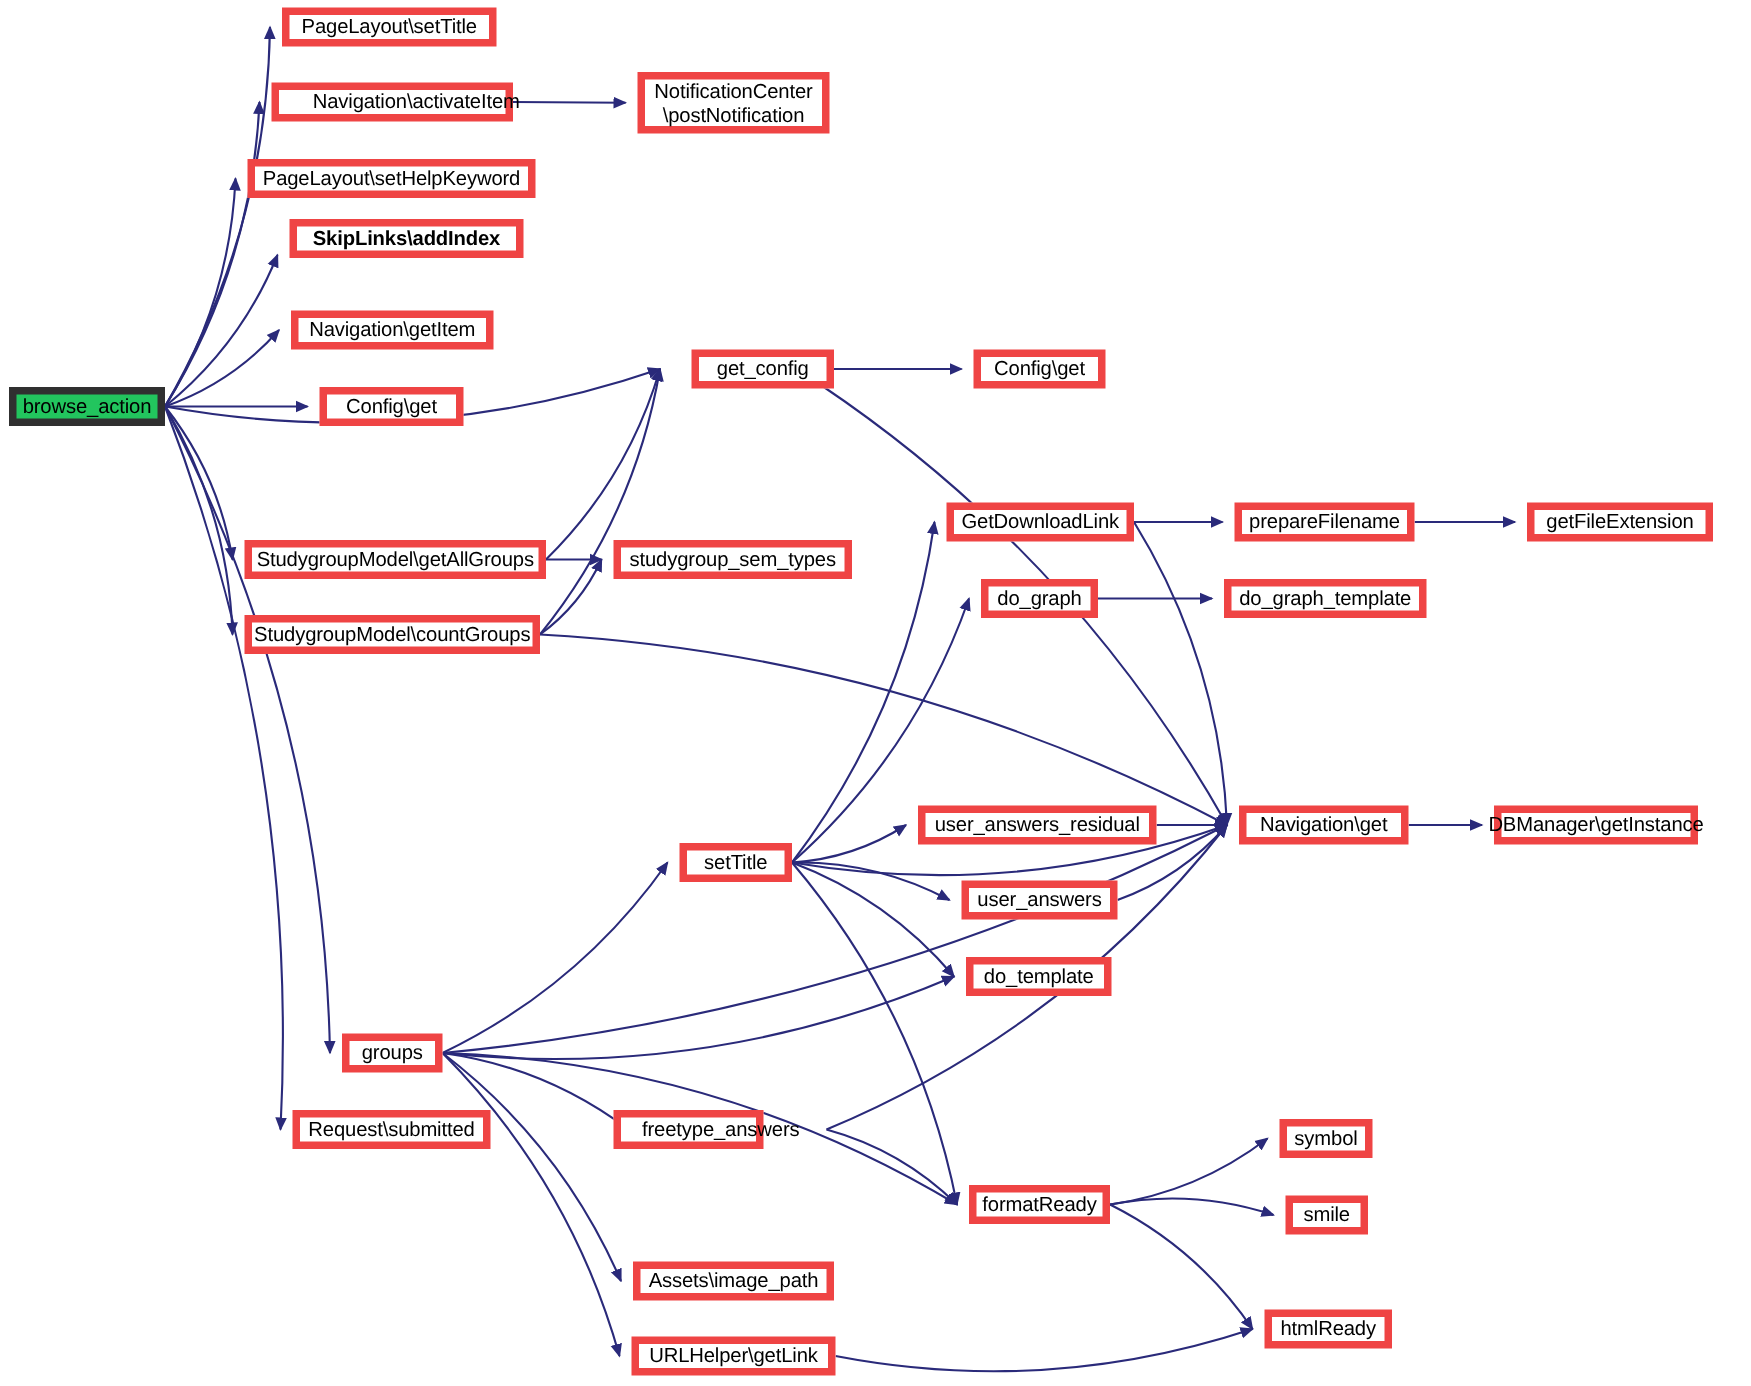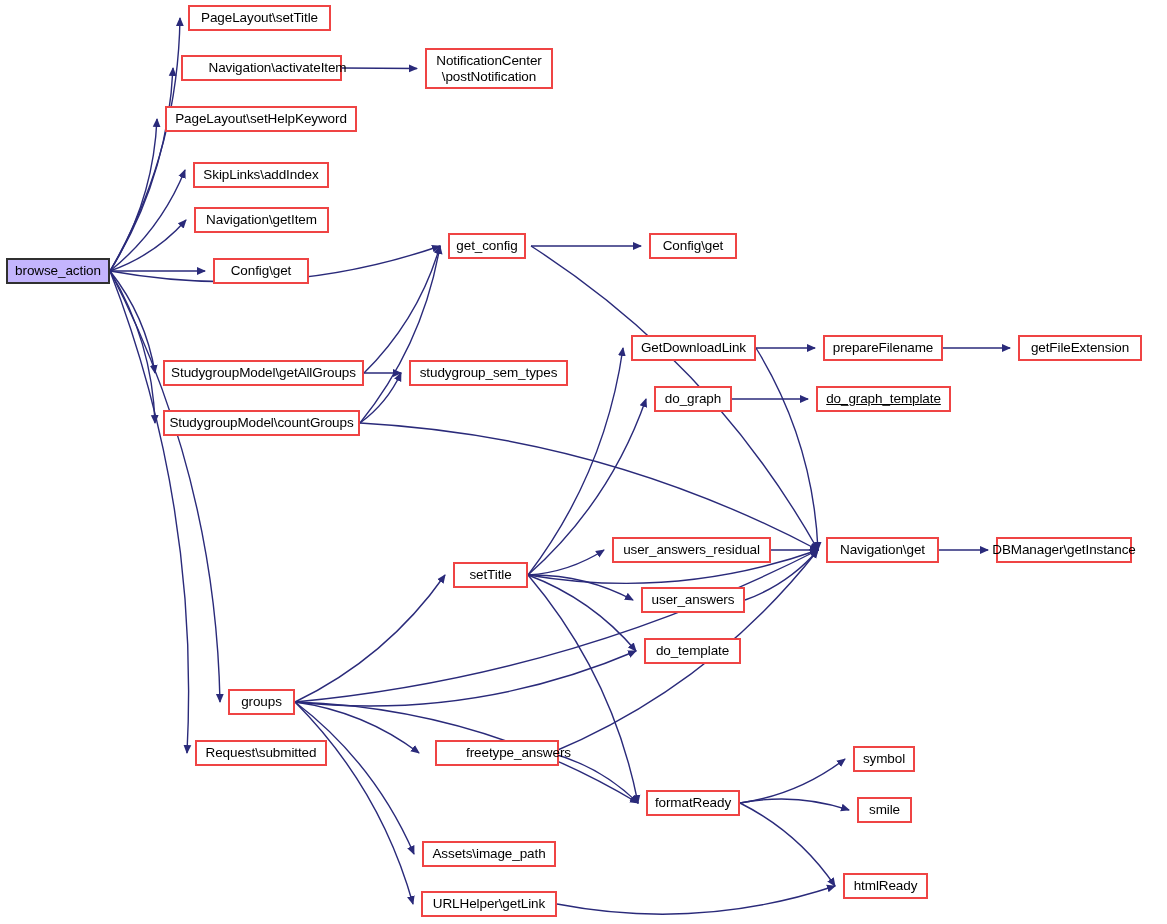--- a/index.html
+++ b/index.html
@@ -9,7 +9,7 @@
   .node{
     position:absolute;
     box-sizing:border-box;
-    border:2px solid #ef4444;
+    border:5px solid #ef4444;
     background:#ffffff;
     color:#000000;
     font-size:13.5px;

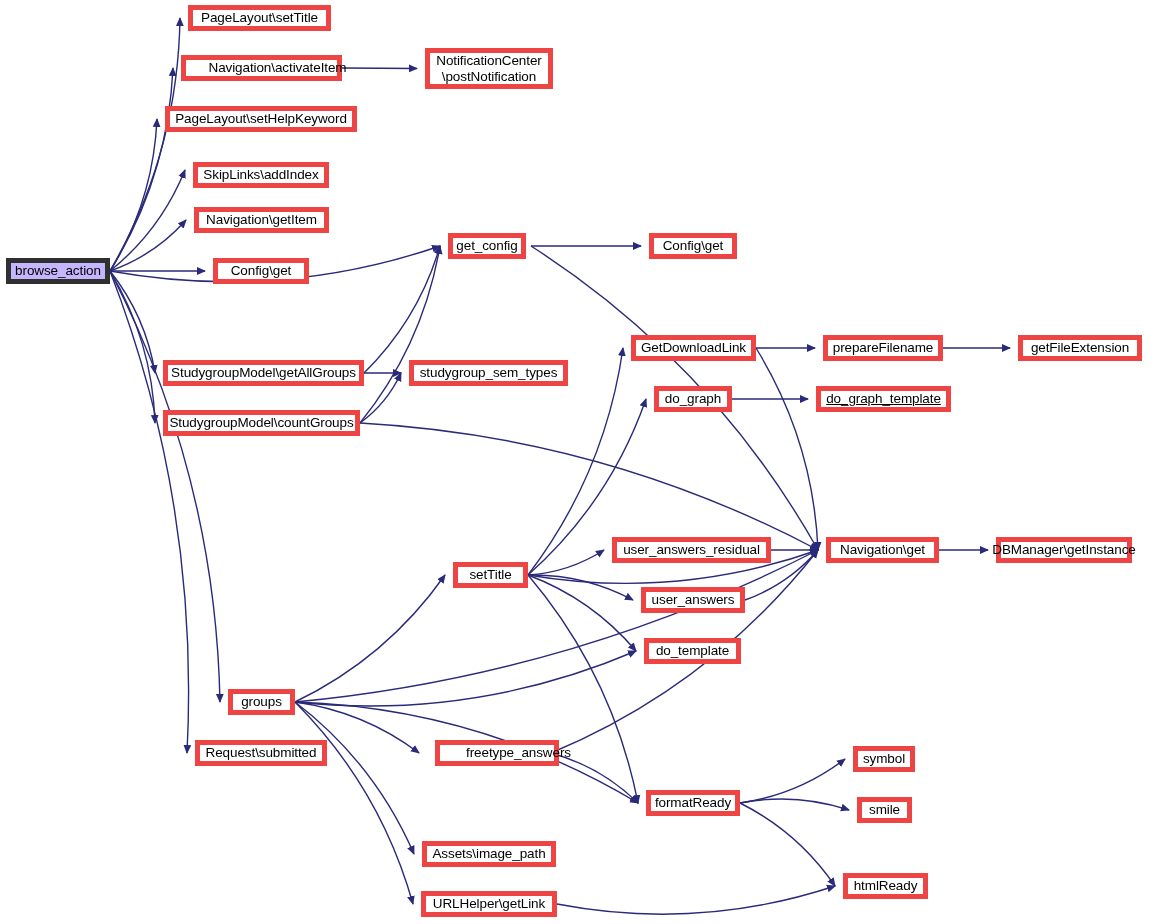--- a/index.html
+++ b/index.html
@@ -90,7 +90,7 @@
       <div class="node two-line" style="left: 425px; top: 48px; width: 128px; height: 41px;">NotificationCenter
 \postNotification</div>
       <div class="node" style="left: 165px; top: 106px; width: 192px; height: 26px;">PageLayout\setHelpKeyword</div>
-      <div class="node" style="left: 193px; top: 162px; width: 136px; height: 26px;">SkipLinks\addIndex</div>
+      <div class="node" style="left: 193px; top: 146px; width: 156px; height: 26px; font-weight: bold;">SkipLinks\addIndex</div>
       <div class="node" style="left: 194px; top: 207px; width: 135px; height: 26px;">Navigation\getItem</div>
       <div class="node" style="left: 213px; top: 258px; width: 96px; height: 26px;">Config\get</div>
       <div class="node" style="left: 448px; top: 233px; width: 78px; height: 26px;">get_config</div>

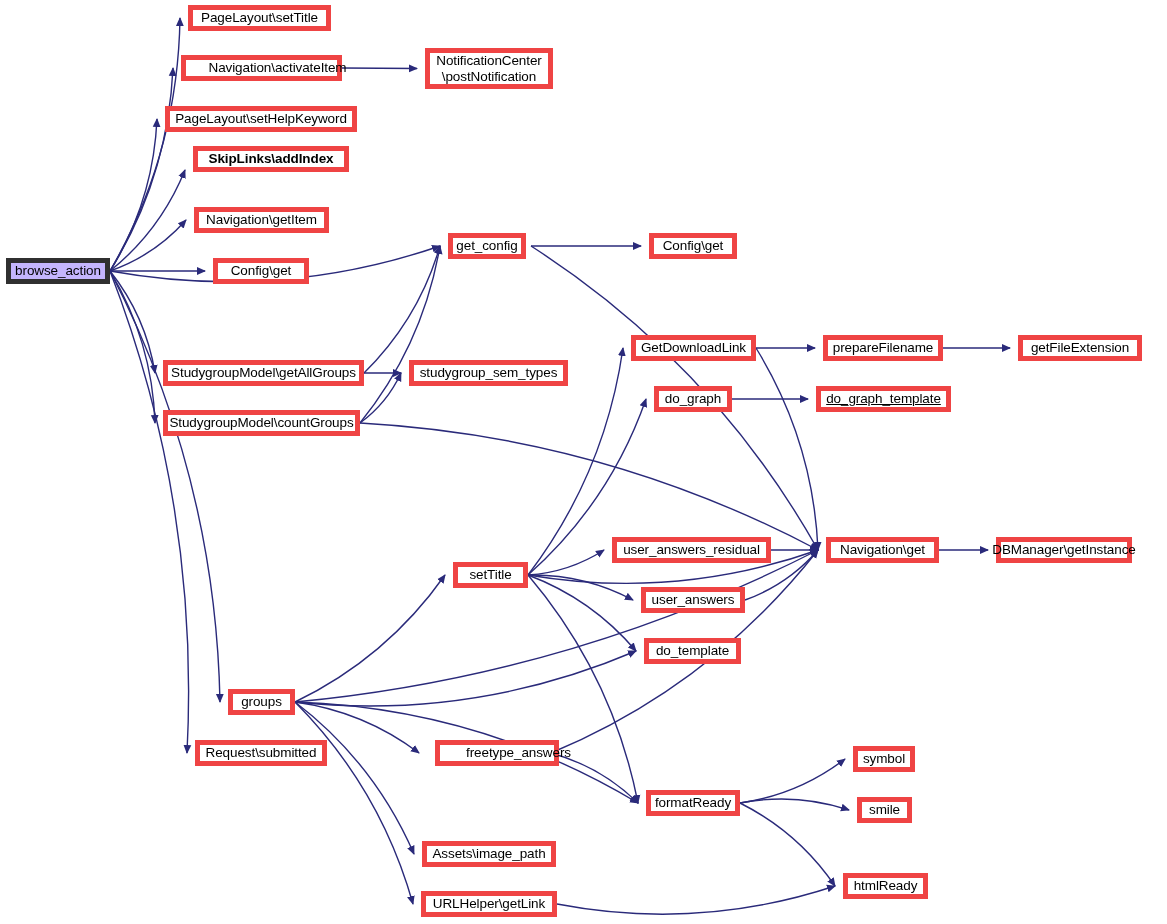--- a/index.html
+++ b/index.html
@@ -93,7 +93,7 @@
       <div class="node" style="left: 193px; top: 146px; width: 156px; height: 26px; font-weight: bold;">SkipLinks\addIndex</div>
       <div class="node" style="left: 194px; top: 207px; width: 135px; height: 26px;">Navigation\getItem</div>
       <div class="node" style="left: 213px; top: 258px; width: 96px; height: 26px;">Config\get</div>
-      <div class="node" style="left: 448px; top: 233px; width: 78px; height: 26px;">get_config</div>
+      <div class="node" style="left: 461px; top: 233px; width: 95px; height: 26px;">get_config</div>
       <div class="node" style="left: 649px; top: 233px; width: 88px; height: 26px;">Config\get</div>
       <div class="node" style="left: 163px; top: 360px; width: 201px; height: 26px;">StudygroupModel\getAllGroups</div>
       <div class="node" style="left: 409px; top: 360px; width: 159px; height: 26px;">studygroup_sem_types</div>

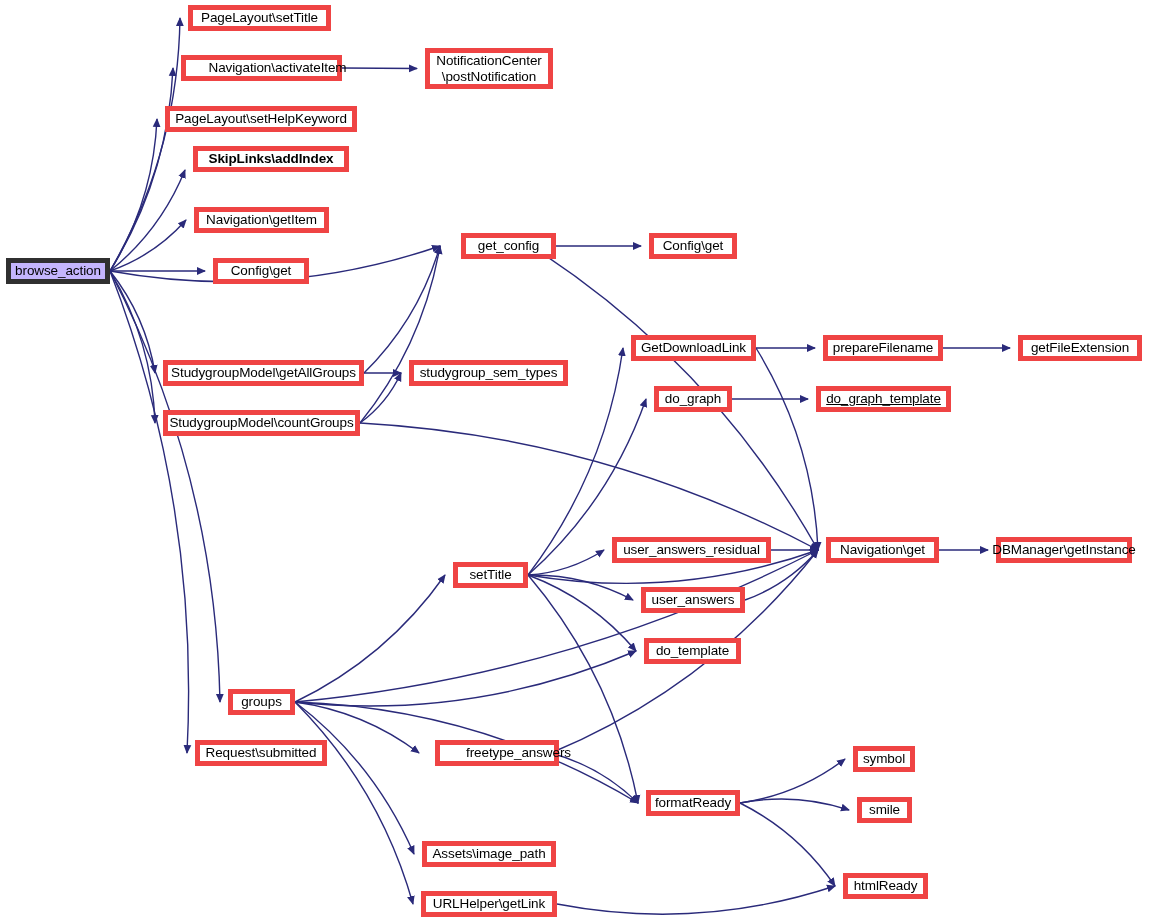--- a/index.html
+++ b/index.html
@@ -21,7 +21,7 @@
     white-space:pre-line;
     letter-spacing:-0.1px;
   }
-  .node.root{background:#c4b5fd;border-color:#303030;text-align:right;}
+  .node.root{background:#22c55e;border-color:#303030;text-align:right;}
   .node.two-line{line-height:1.15;}
 </style>
 </head>

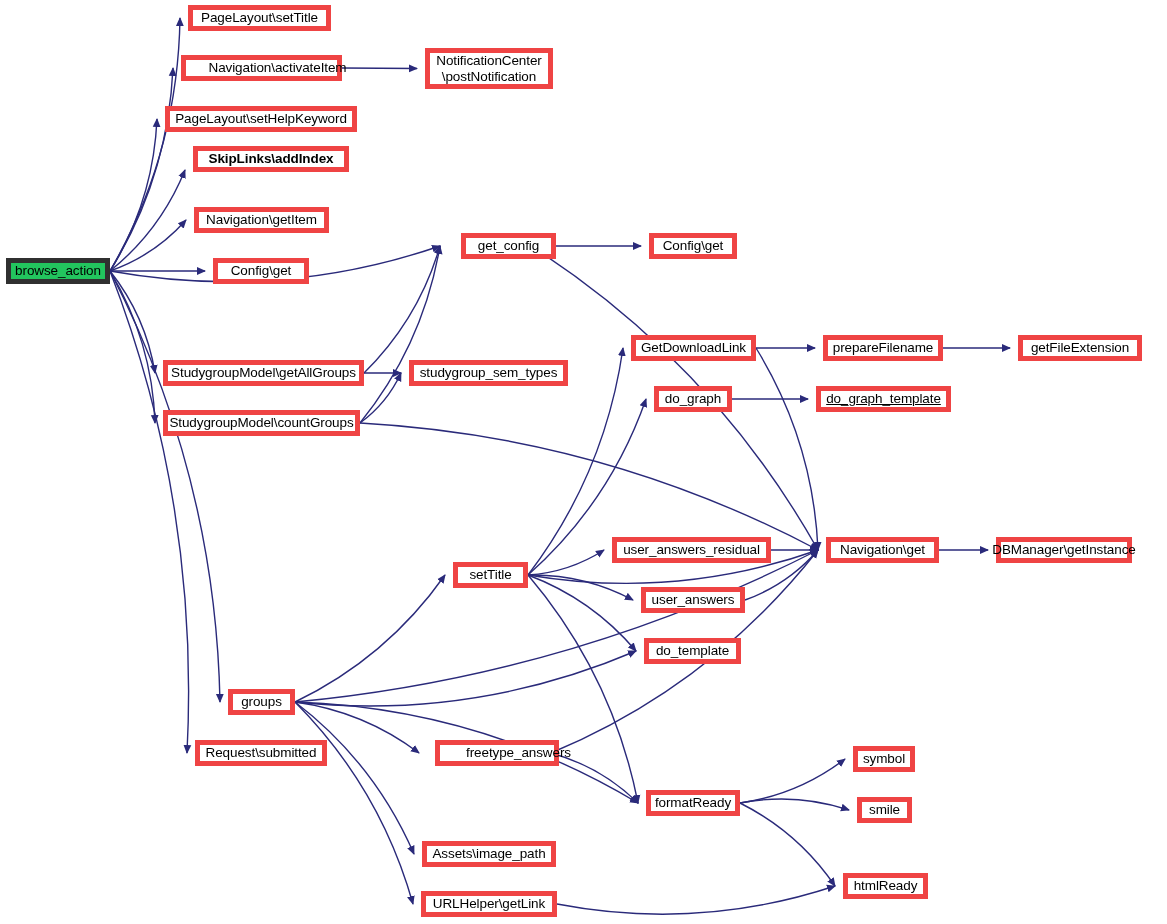--- a/index.html
+++ b/index.html
@@ -102,7 +102,7 @@
       <div class="node" style="left: 823px; top: 335px; width: 120px; height: 26px;">prepareFilename</div>
       <div class="node" style="left: 1018px; top: 335px; width: 124px; height: 26px;">getFileExtension</div>
       <div class="node" style="left: 654px; top: 386px; width: 78px; height: 26px;">do_graph</div>
-      <div class="node" style="left: 816px; top: 386px; width: 135px; height: 26px; text-decoration: underline;">do_graph_template</div>
+      <div class="node" style="left: 816px; top: 386px; width: 135px; height: 26px;">do_graph_template</div>
       <div class="node" style="left: 453px; top: 562px; width: 75px; height: 26px;">setTitle</div>
       <div class="node" style="left: 612px; top: 537px; width: 159px; height: 26px;">user_answers_residual</div>
       <div class="node" style="left: 641px; top: 587px; width: 104px; height: 26px;">user_answers</div>

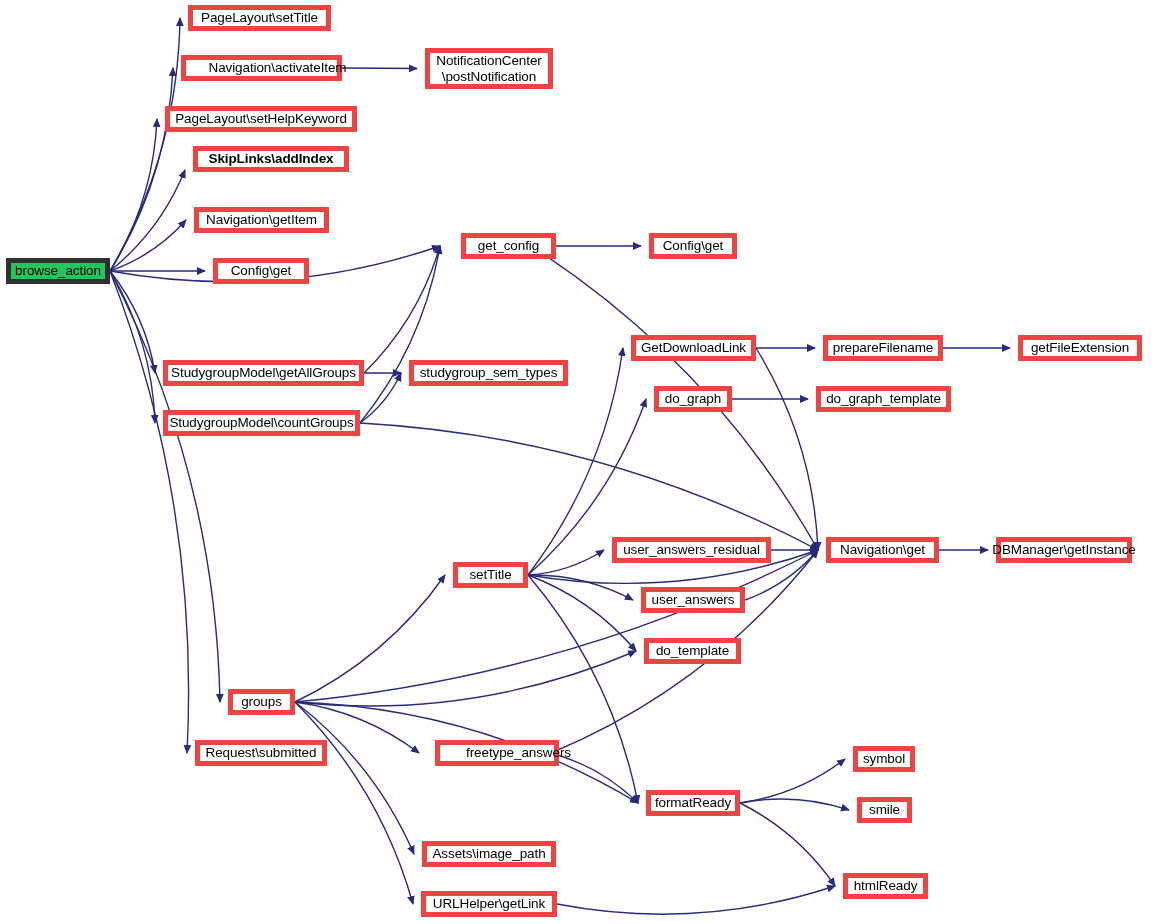--- a/index.html
+++ b/index.html
@@ -111,7 +111,7 @@
       <div class="node" style="left: 644px; top: 638px; width: 97px; height: 26px;">do_template</div>
       <div class="node" style="left: 228px; top: 689px; width: 67px; height: 26px;">groups</div>
       <div class="node" style="left: 195px; top: 740px; width: 132px; height: 26px;">Request\submitted</div>
-      <div class="node" style="left: 435px; top: 740px; width: 124px; height: 26px; padding-left: 43px;">freetype_answers</div>
+      <div class="node" style="left: 409px; top: 740px; width: 100px; height: 26px; padding-left: 43px;">freetype_answers</div>
       <div class="node" style="left: 646px; top: 790px; width: 94px; height: 26px;">formatReady</div>
       <div class="node" style="left: 853px; top: 746px; width: 62px; height: 26px;">symbol</div>
       <div class="node" style="left: 857px; top: 797px; width: 55px; height: 26px;">smile</div>

